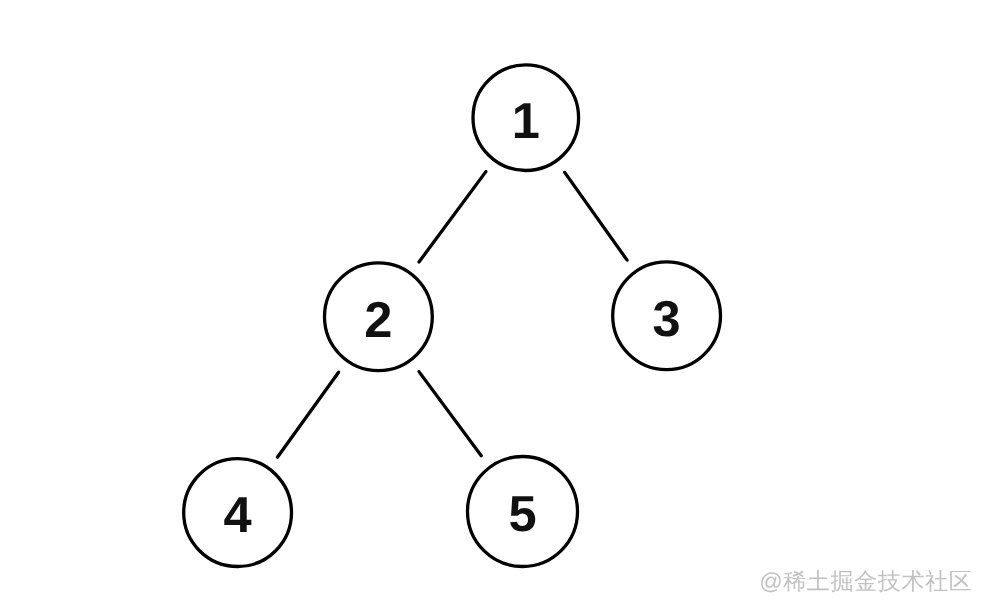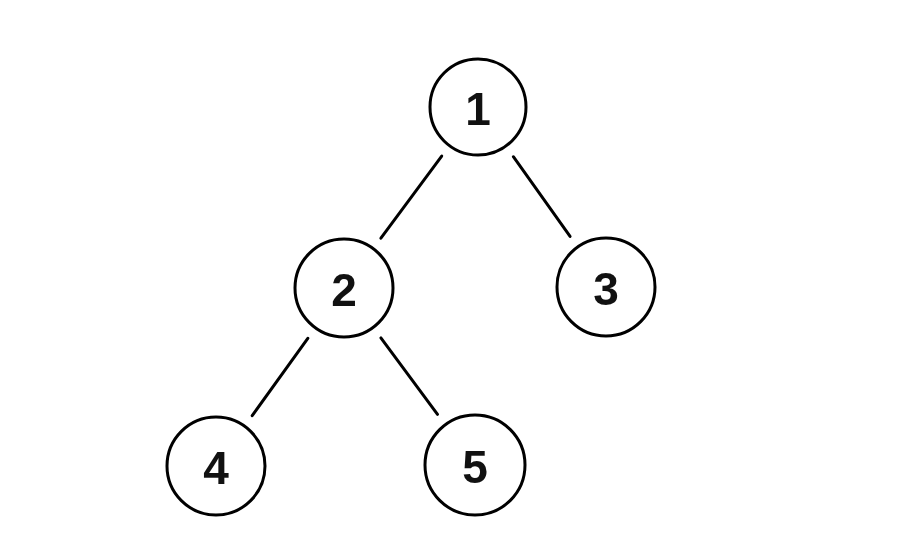--- a/index.html
+++ b/index.html
@@ -86,6 +86,7 @@
       </g>
   </svg>
 
+  <div class="watermark">@稀土掘金技术社区</div>
 </div>
 
 </body></html>

